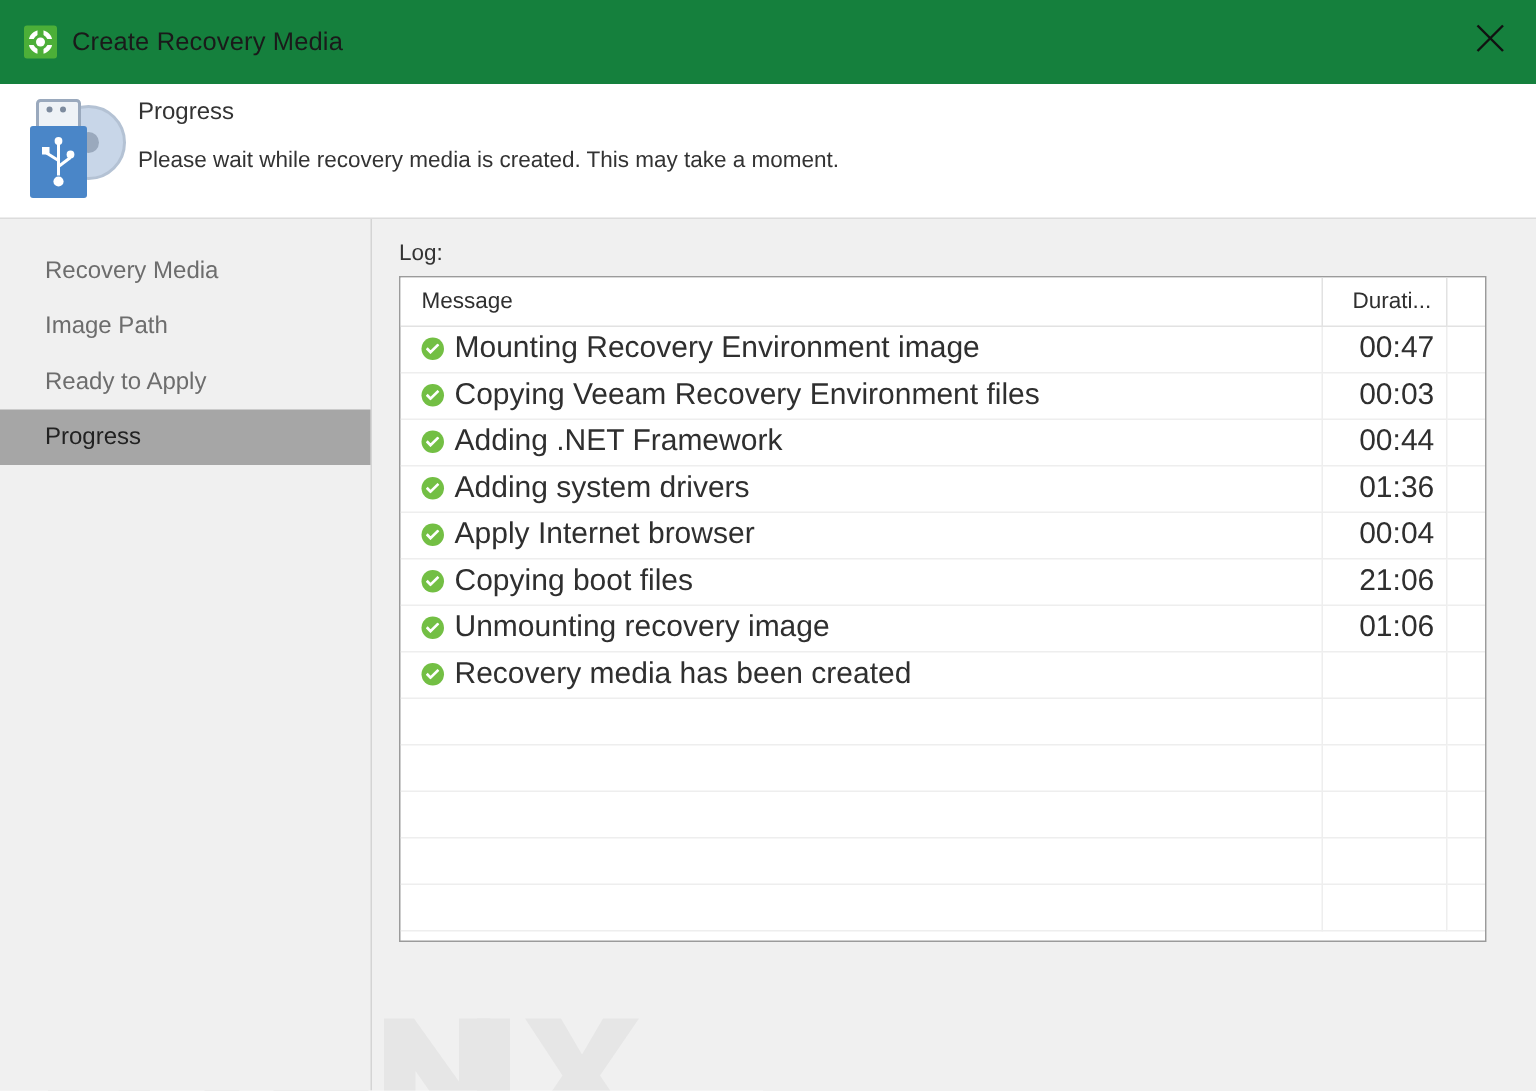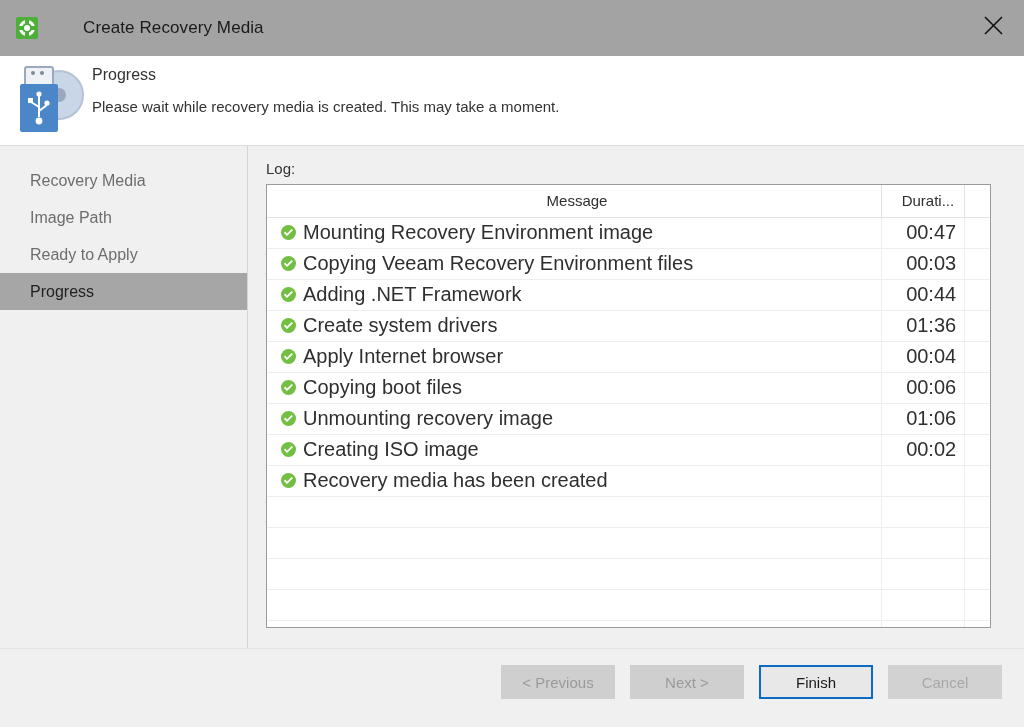--- a/index.html
+++ b/index.html
@@ -28,13 +28,12 @@
   
   .titlebar {
     height: 56px;
-    background: #a3a3a3;
+    background: #15803d;
     display: flex;
     align-items: center;
     padding: 0 0 0 16px;
     flex: none;
     position: relative;
-    gap: 35px;
   }
   .title-icon {
     width: 22px;

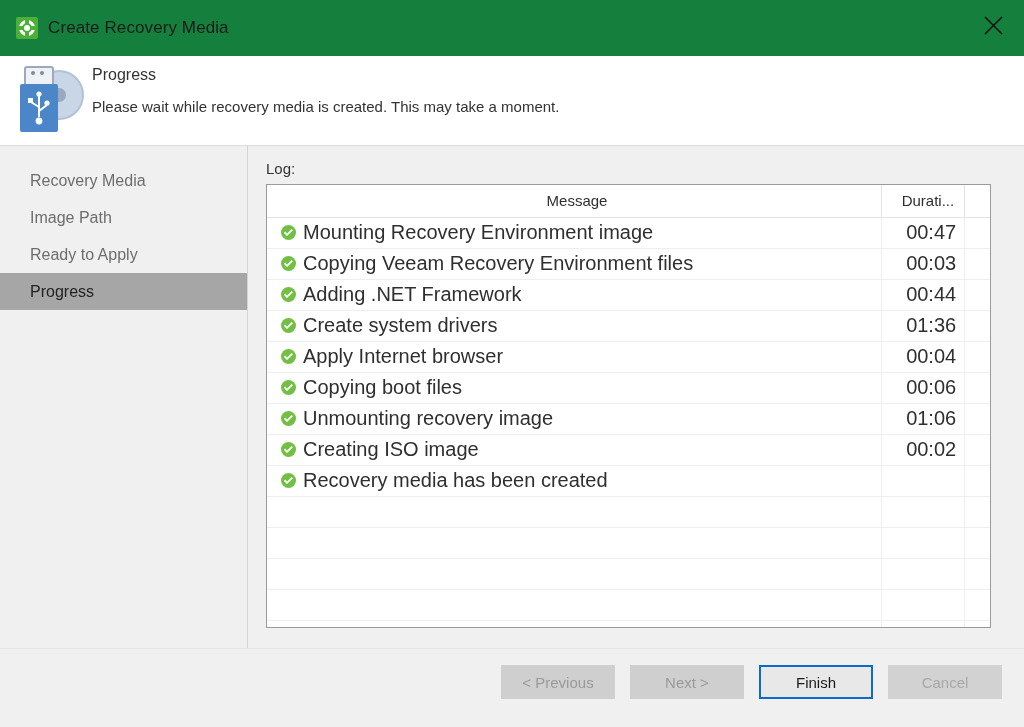--- a/index.html
+++ b/index.html
@@ -233,7 +233,7 @@
     font-weight: normal;
     font-size: 15px;
     color: #2f2f2f;
-    text-align: center;
+    text-align: left;
     padding: 6px 8px 7px 14px;
     border-bottom: 1px solid #e2e2e2;
     border-right: 1px solid #e2e2e2;

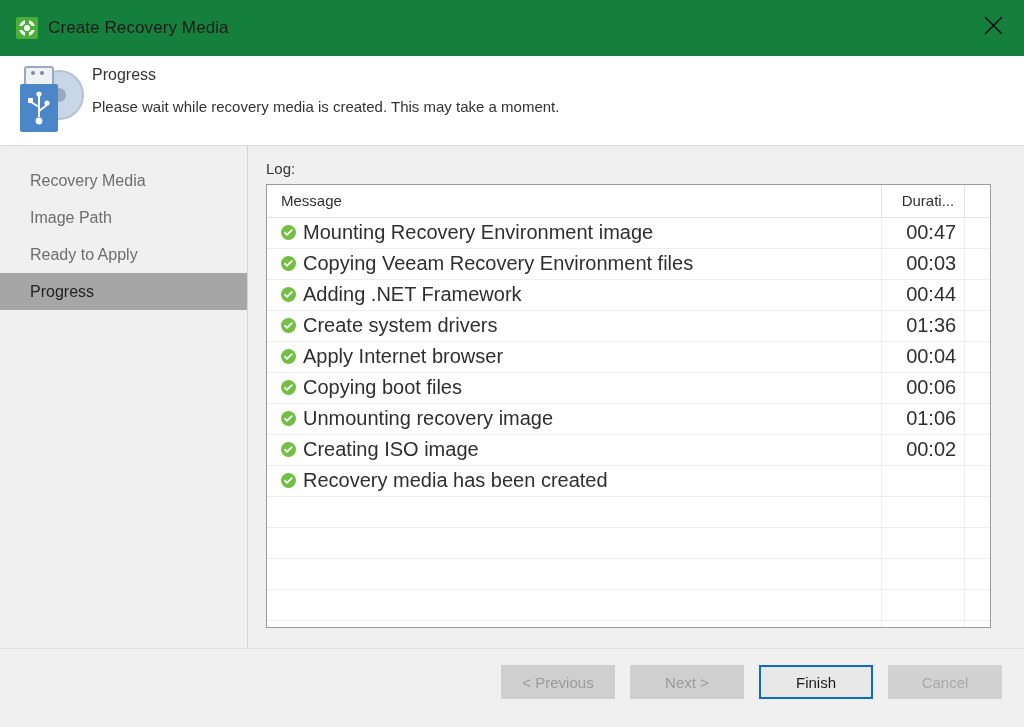--- a/index.html
+++ b/index.html
@@ -488,7 +488,7 @@
                         <path d="M0.5 3.2 L3 5.8 L8.3 0.6" stroke="#ffffff" stroke-width="1.8" fill="none"></path>
                       </svg>
                   </span>
-                  <span>Create system drivers</span>
+                  <span>Adding system drivers</span>
                 </div>
               </td>
               <td class="col-dur">01:36</td>

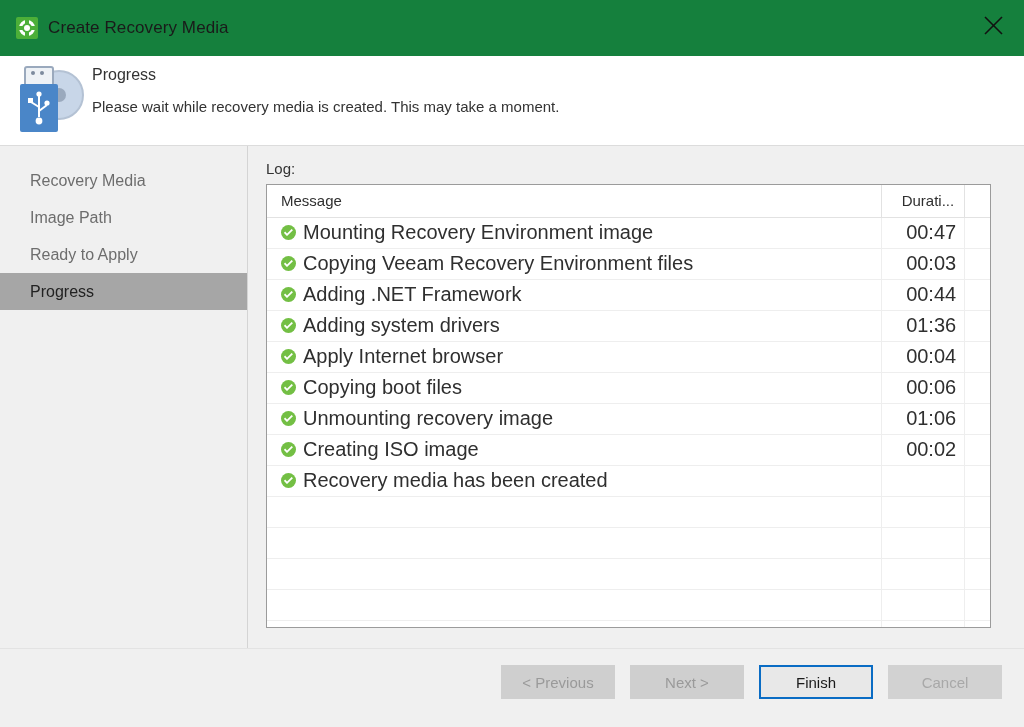--- a/index.html
+++ b/index.html
@@ -519,7 +519,7 @@
                   <span>Copying boot files</span>
                 </div>
               </td>
-              <td class="col-dur">00:06</td>
+              <td class="col-dur">21:06</td>
               <td class="col-pad"></td>
             </tr>
             <tr>

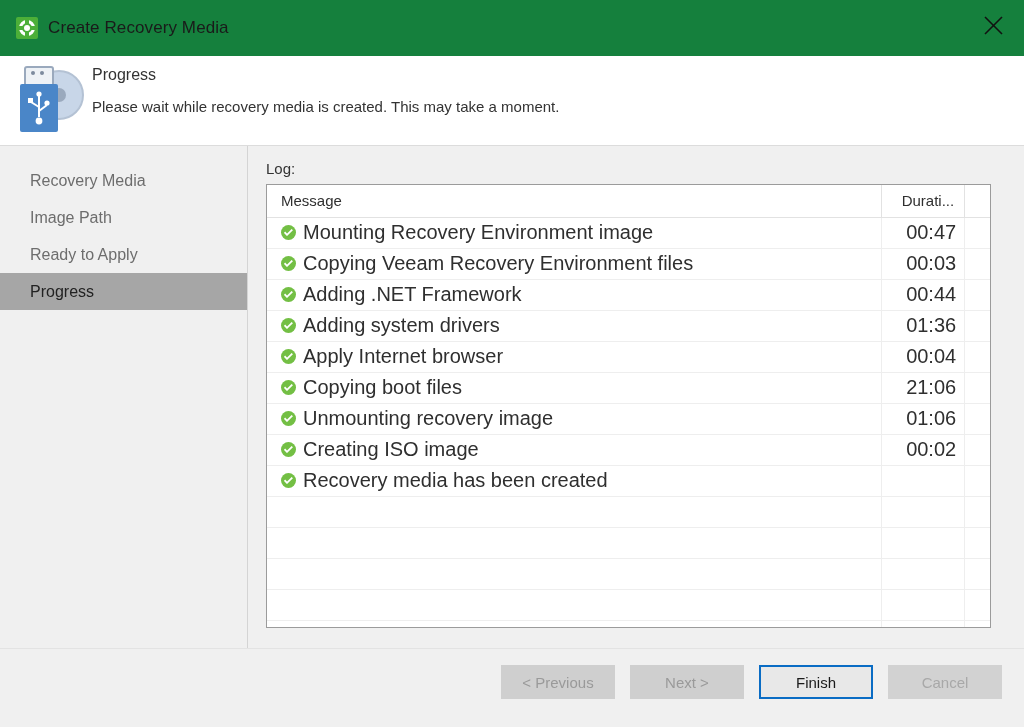--- a/index.html
+++ b/index.html
@@ -544,20 +544,6 @@
                         <path d="M0.5 3.2 L3 5.8 L8.3 0.6" stroke="#ffffff" stroke-width="1.8" fill="none"></path>
                       </svg>
                   </span>
-                  <span>Creating ISO image</span>
-                </div>
-              </td>
-              <td class="col-dur">00:02</td>
-              <td class="col-pad"></td>
-            </tr>
-            <tr>
-              <td>
-                <div class="msg-cell">
-                  <span class="check">
-                    <svg width="9" height="7" viewBox="0 0 9 7">
-                        <path d="M0.5 3.2 L3 5.8 L8.3 0.6" stroke="#ffffff" stroke-width="1.8" fill="none"></path>
-                      </svg>
-                  </span>
                   <span>Recovery media has been created</span>
                 </div>
               </td>

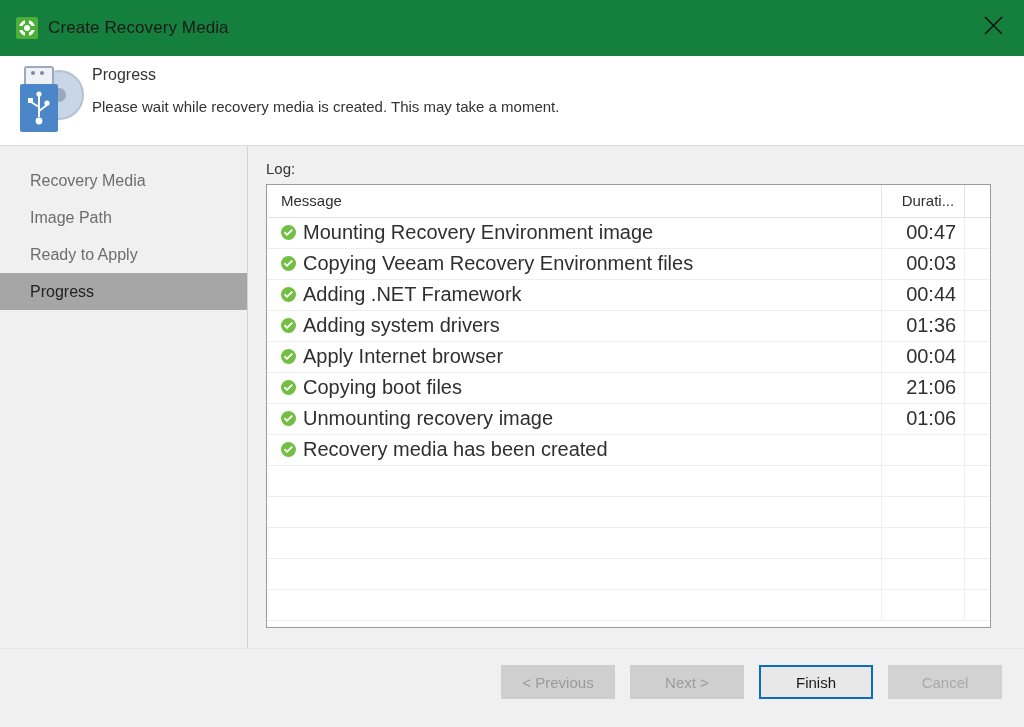--- a/index.html
+++ b/index.html
@@ -582,12 +582,6 @@
     </div>
   </div>
 
-  <div class="footer">
-    <div class="btn disabled">&lt; Previous</div>
-    <div class="btn disabled">Next &gt;</div>
-    <div class="btn primary">Finish</div>
-    <div class="btn cancel">Cancel</div>
-  </div>
 
 </div>
 

